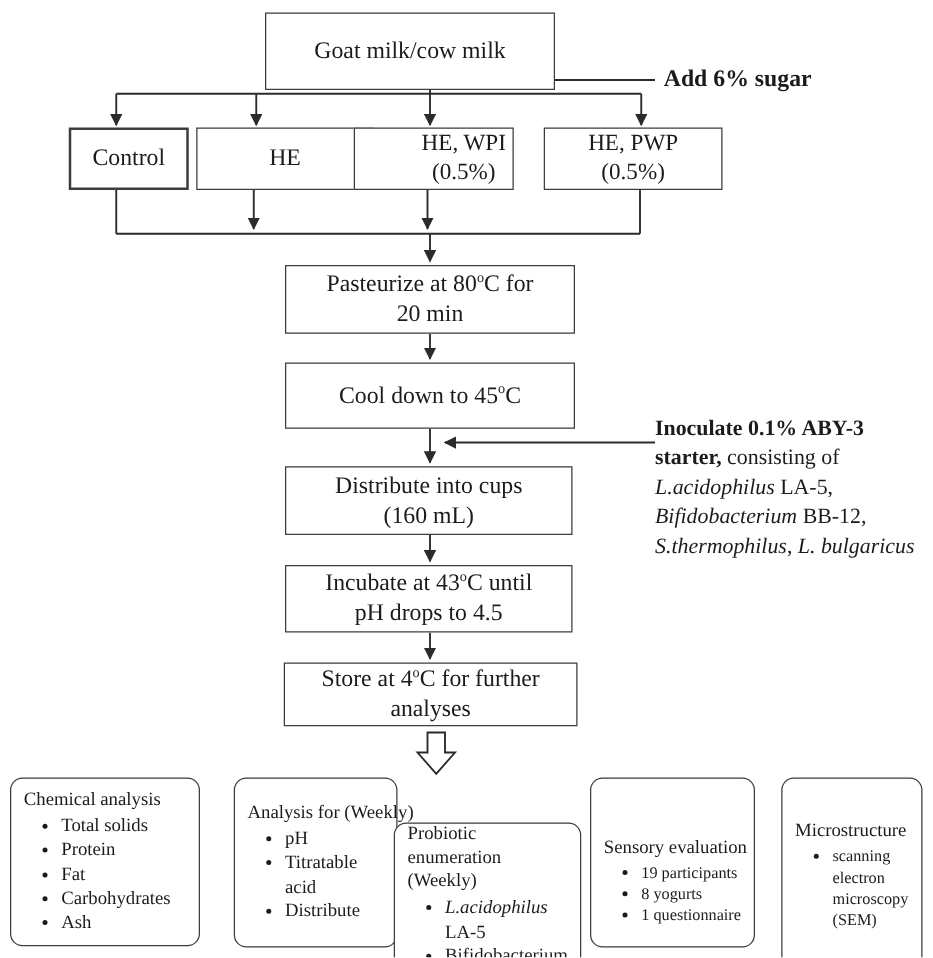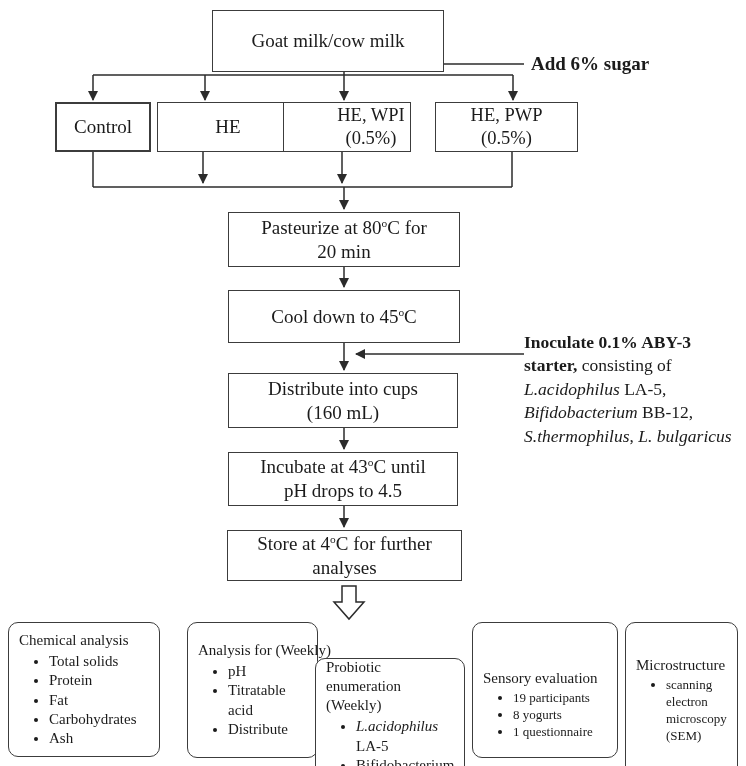--- a/index.html
+++ b/index.html
@@ -142,7 +142,7 @@
         <li><span>Bifidobacterium </span><span class="seg-i">BB</span><span>-12</span></li>
       </ul>
   </div>
-  <div class="abox small pad-top" style="left:472px;top:622px;width:146px;height:136px;">
+  <div class="abox small pad-top" style="left:472px;top:622px;width:132px;height:136px;">
     <div class="atitle"><span>Sensory evaluation</span></div>
     <ul>
         <li><span>19 participants</span></li>

